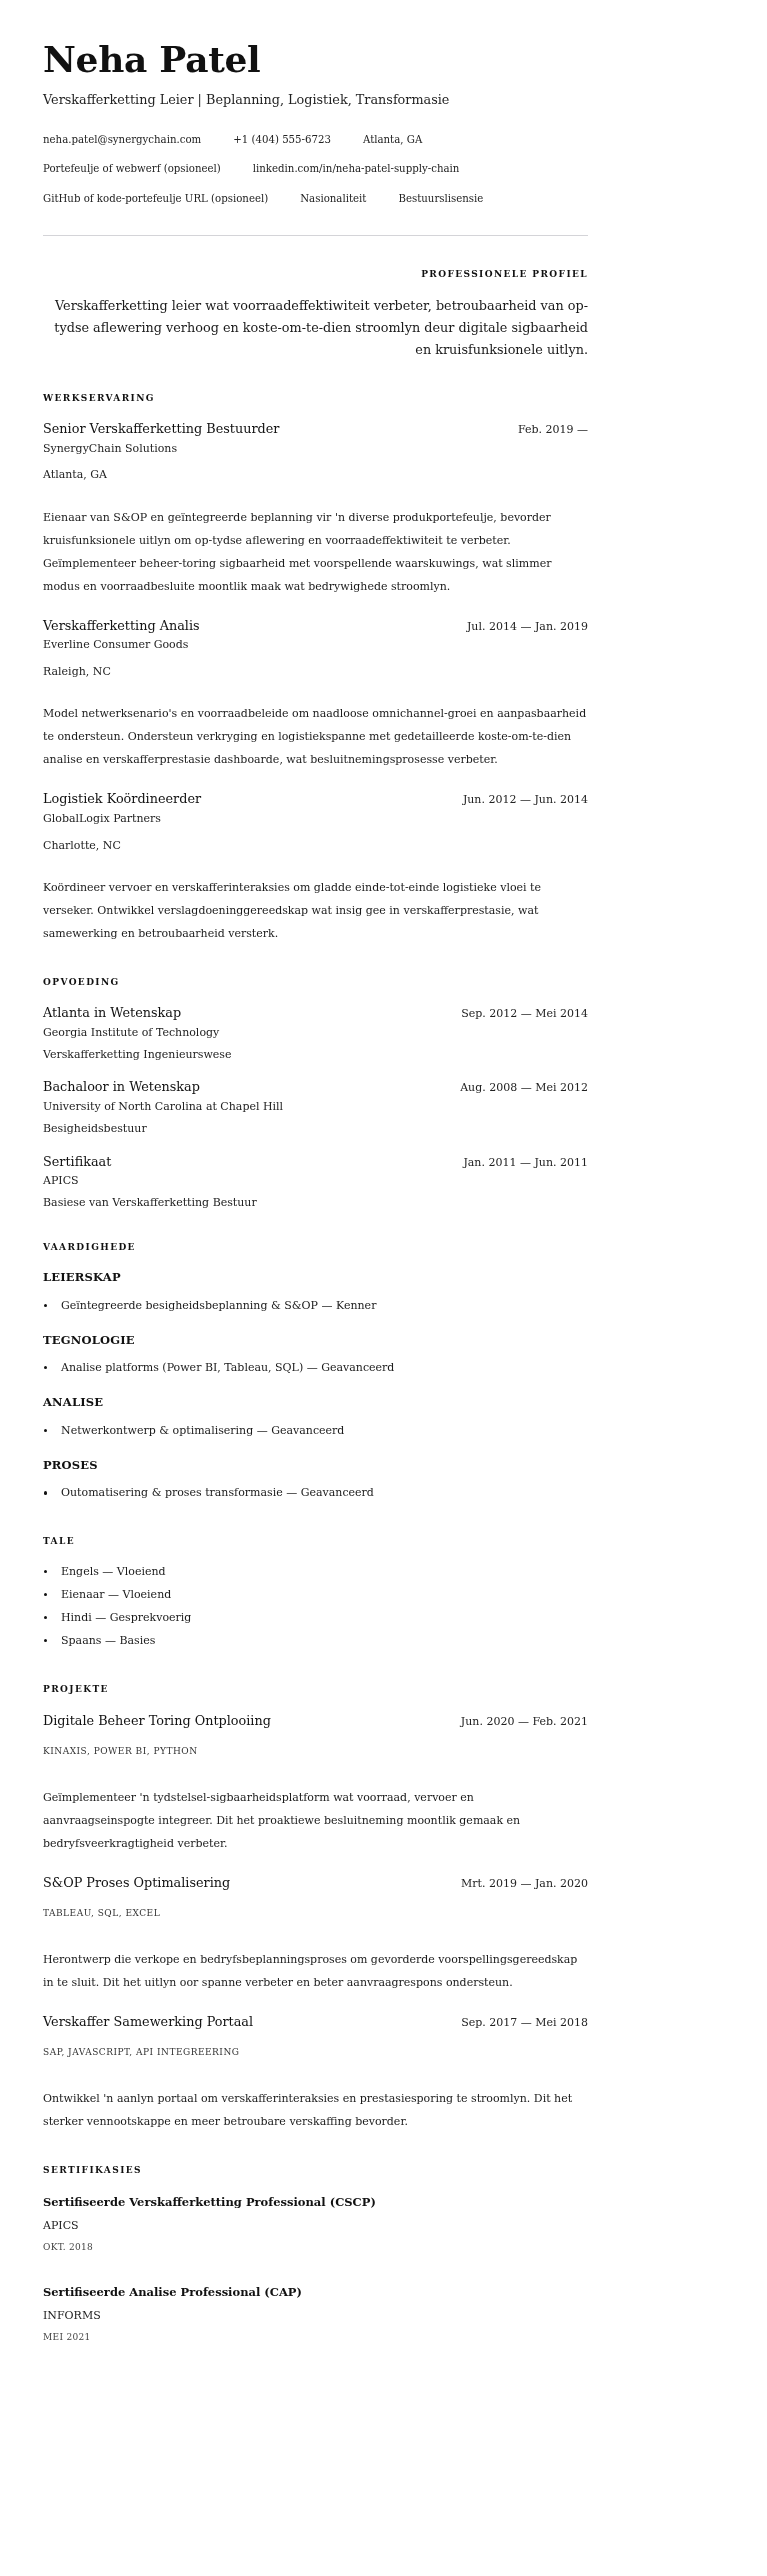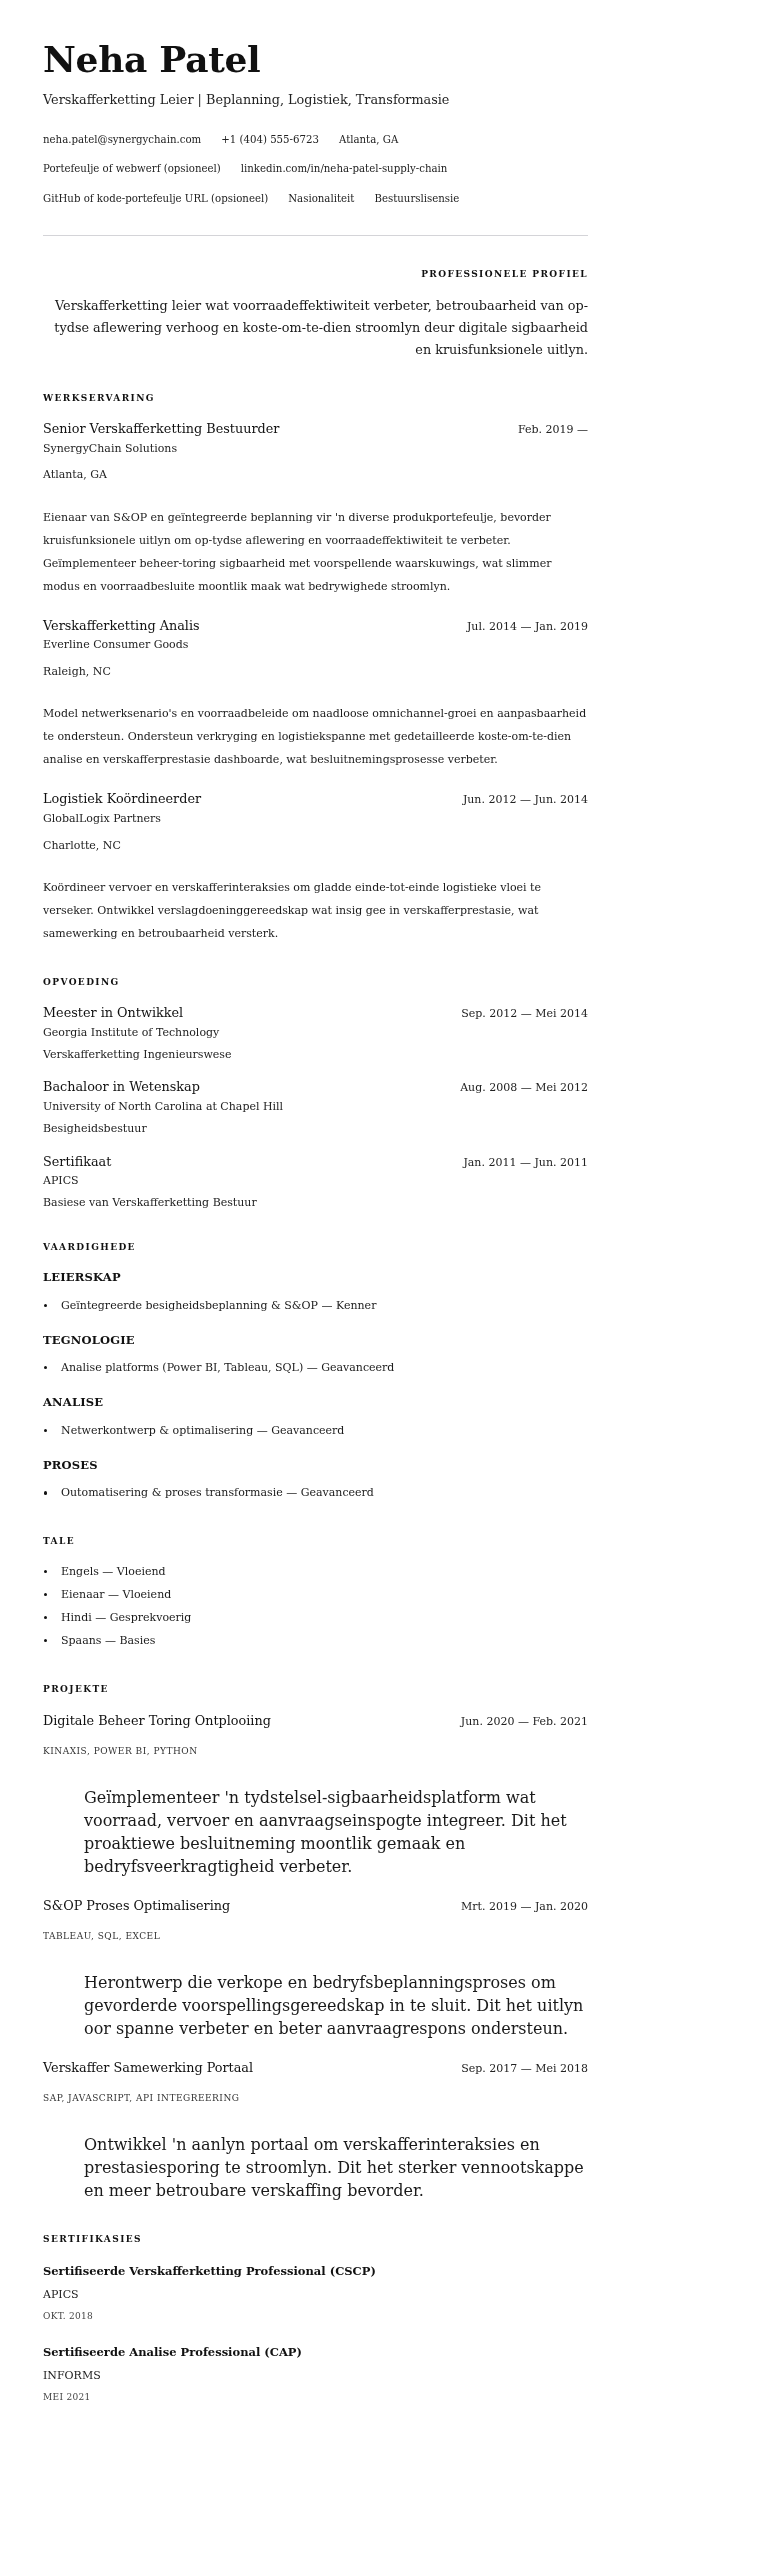--- a/index.html
+++ b/index.html
@@ -12,7 +12,7 @@
 
   .name { font-size: 36px; font-weight: bold; margin: 0; line-height: 46px; letter-spacing: -0.3px; }
   .subtitle { font-size: 12.8px; color: #1f1f1f; margin: 9px 0 0 0; line-height: 18px; }
-  .contact-row { font-size: 10.2px; color: #222; line-height: 15.3px; margin-top: 14px; display: flex; gap: 0; }
+  .contact-row { font-size: 10.2px; color: #222; line-height: 15.3px; margin-top: 14px; display: flex; gap: 12px; }
   .contact-row.first { margin-top: 23px; }
   .contact-row span + span { margin-left: 20px; }
   .divider { height: 1.3px; background: #d4d4d8; margin: 29px 0 0 0; border: 0; }

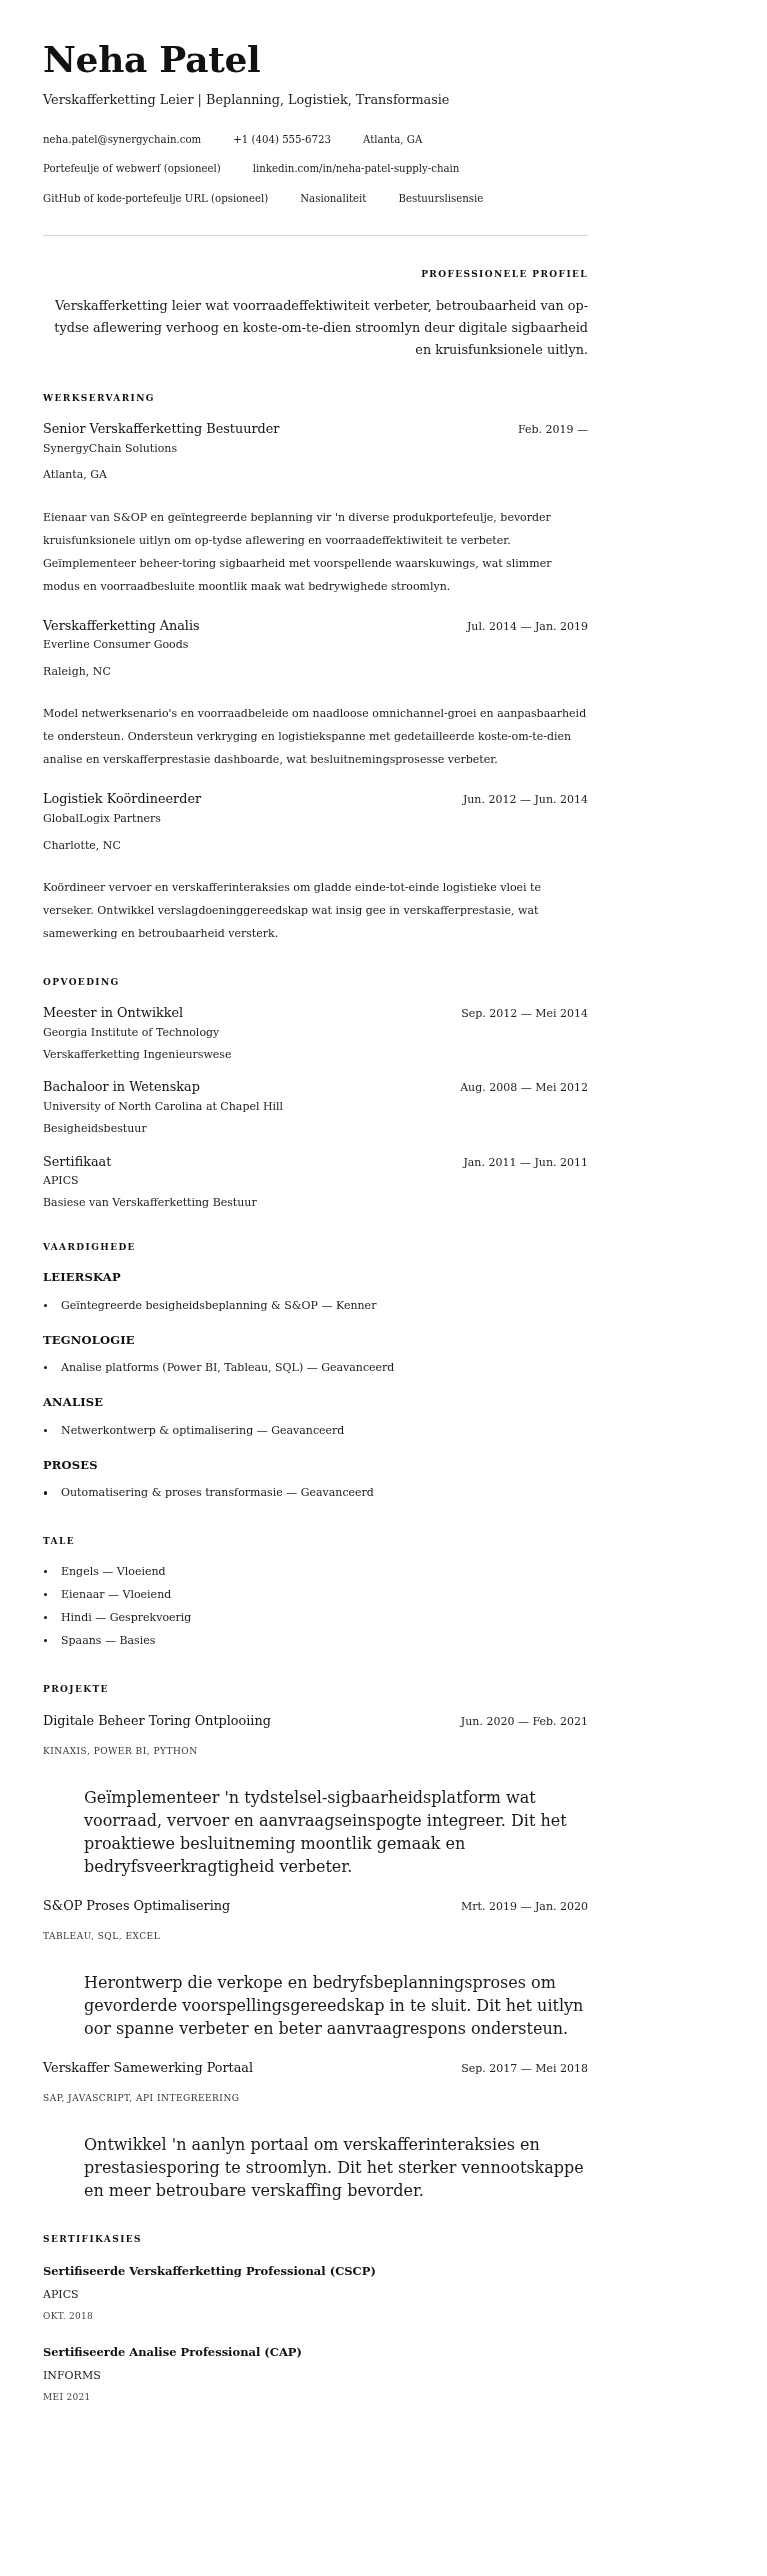--- a/index.html
+++ b/index.html
@@ -132,7 +132,7 @@
 
     <div class="edu-entry first">
       <div class="entry-head">
-        <span class="entry-title">Meester in Ontwikkel</span>
+        <span class="entry-title">Atlanta in Wetenskap</span>
         <span class="entry-date">Sep. 2012 — Mei 2014</span>
       </div>
       <div class="edu-line first">Georgia Institute of Technology</div>

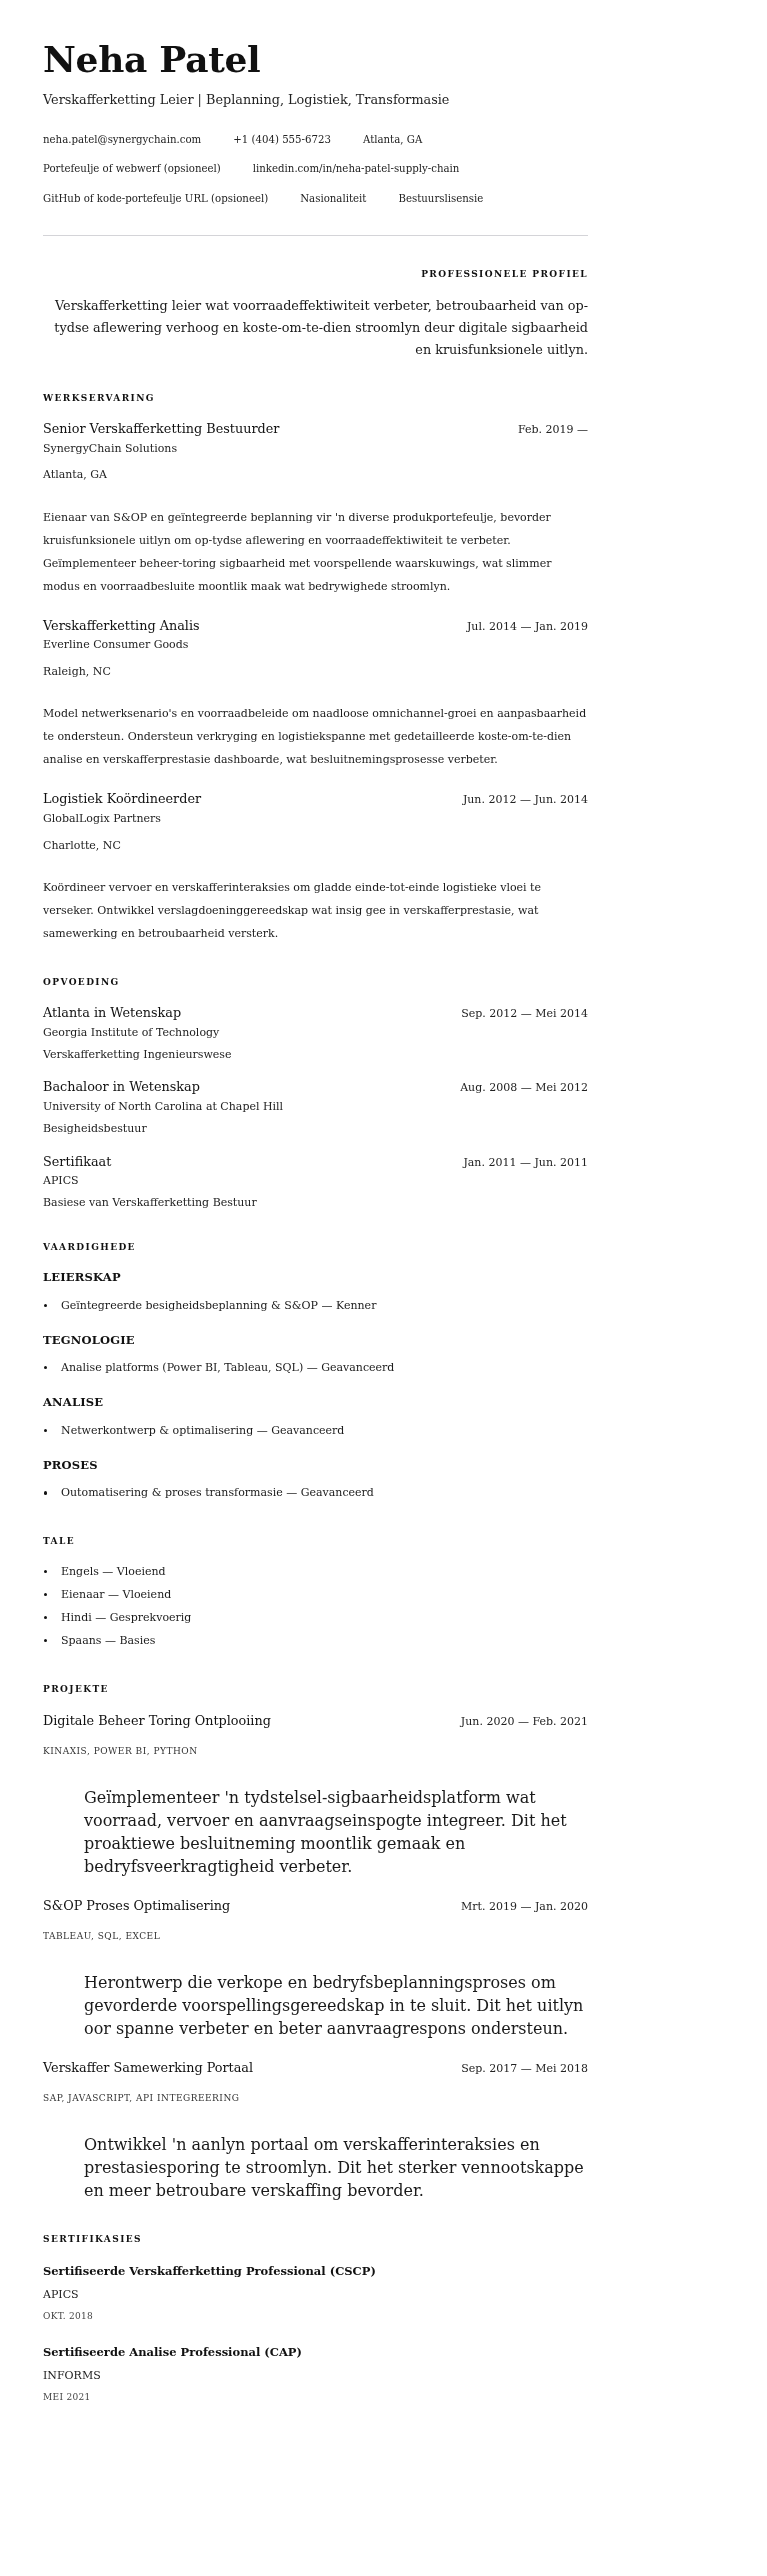--- a/index.html
+++ b/index.html
@@ -51,7 +51,7 @@
   ul.bullets.tight { margin-top: 11.5px; }
 
   .tags { font-size: 9px; color: #333; letter-spacing: 0.5px; text-transform: uppercase; line-height: 12.8px; margin-top: 15.3px; }
-  .proj-desc { font-size: 16px; line-height: 23px; color: #1a1a1a; margin-top: 28px; margin-left: 41px; }
+  .proj-desc { font-size: 11px; line-height: 23px; color: #1a1a1a; margin-top: 28px; }
   .proj { margin-top: 19px; }
   .proj.first { margin-top: 16.6px; }
 

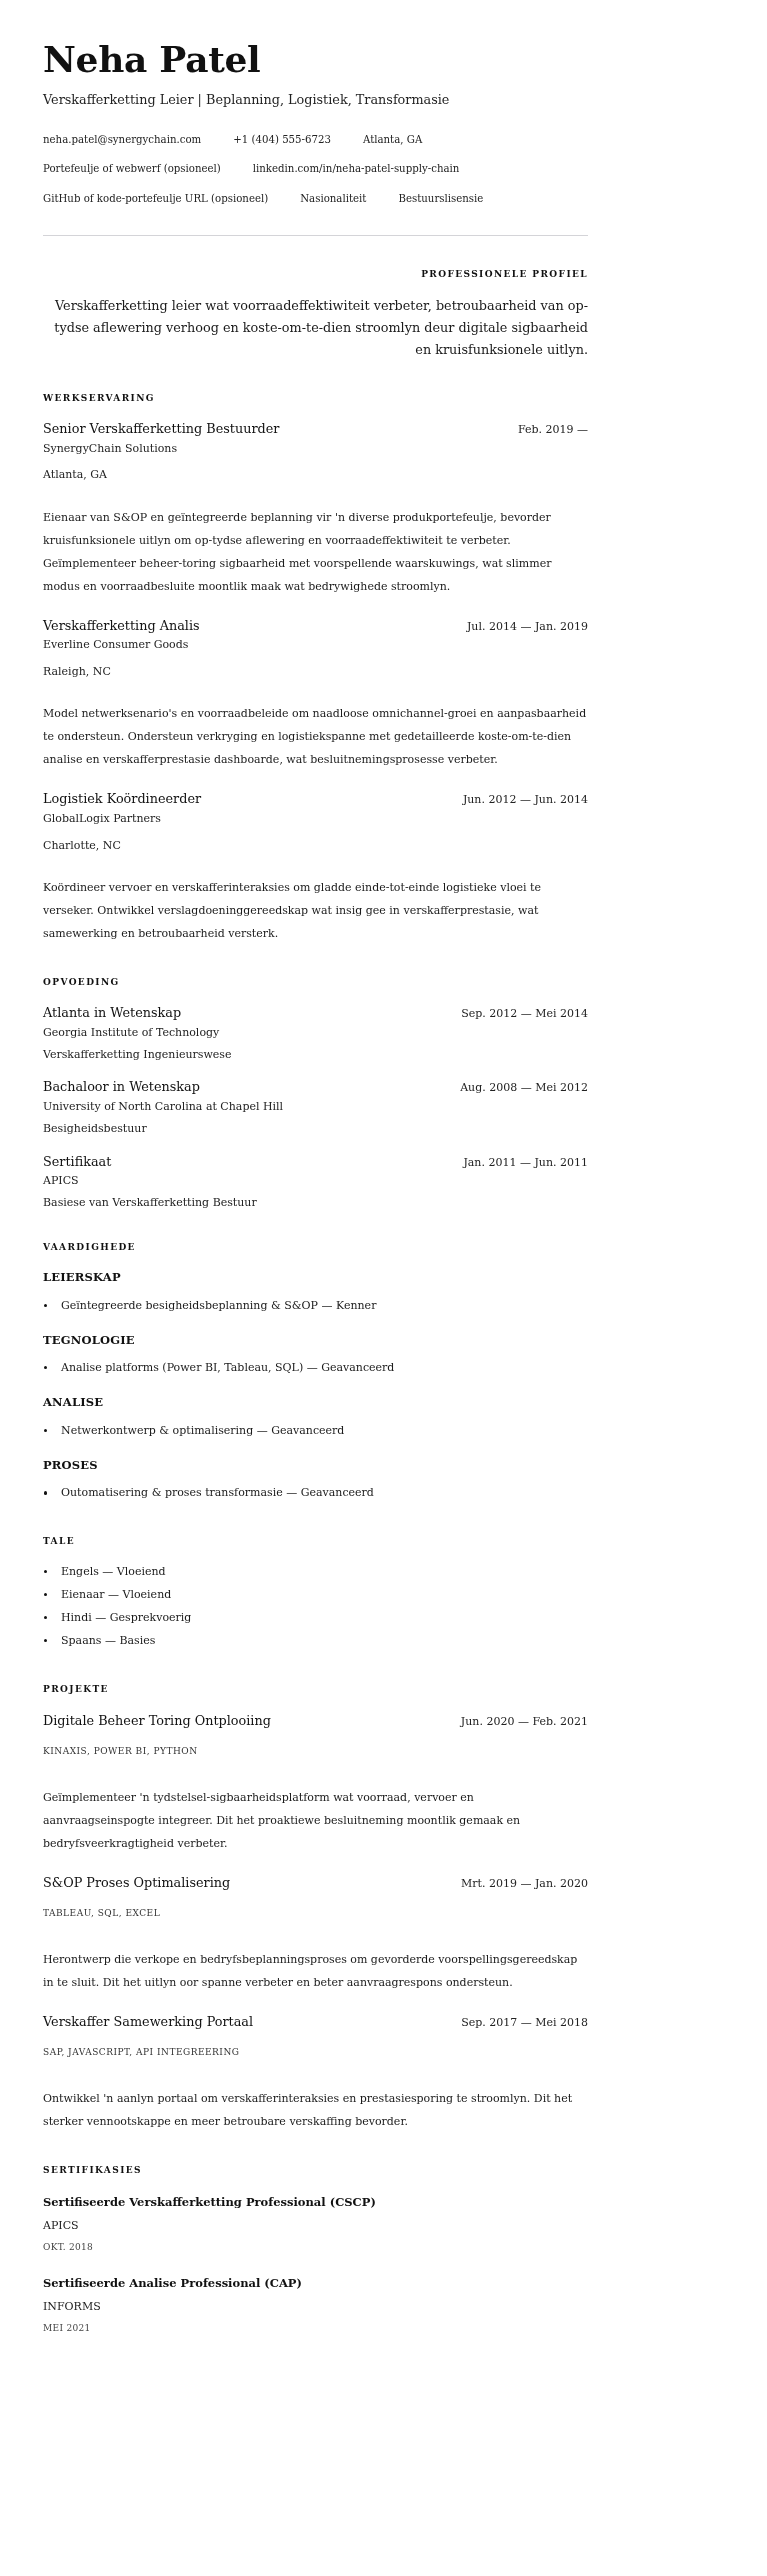--- a/index.html
+++ b/index.html
@@ -55,7 +55,7 @@
   .proj { margin-top: 19px; }
   .proj.first { margin-top: 16.6px; }
 
-  .cert { margin-top: 21px; }
+  .cert { margin-top: 30px; }
   .cert.first { margin-top: 16.6px; }
   .cert-title { font-size: 11.5px; font-weight: bold; line-height: 16.6px; }
   .cert-issuer { font-size: 11px; color: #222; line-height: 15.3px; margin-top: 7.7px; }

